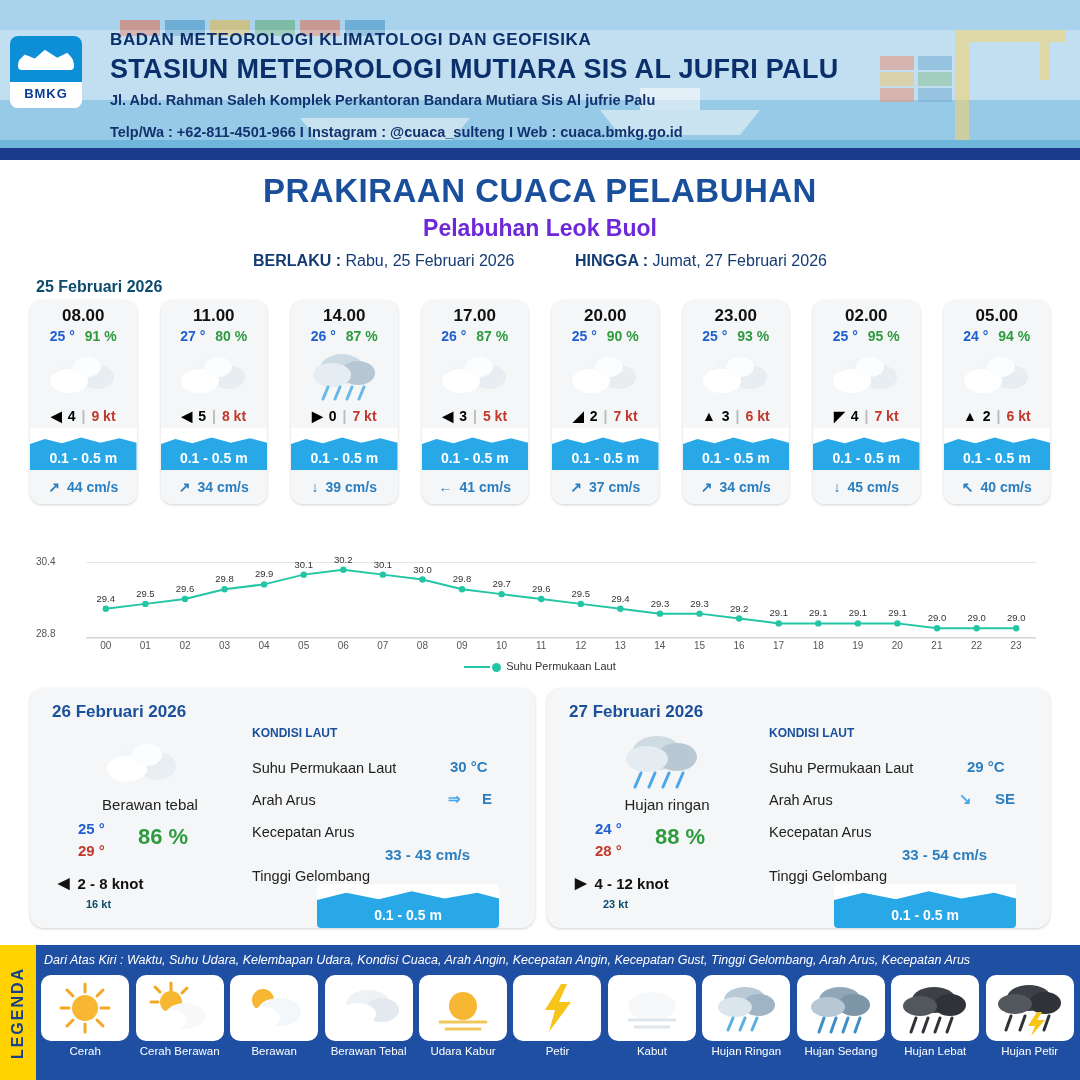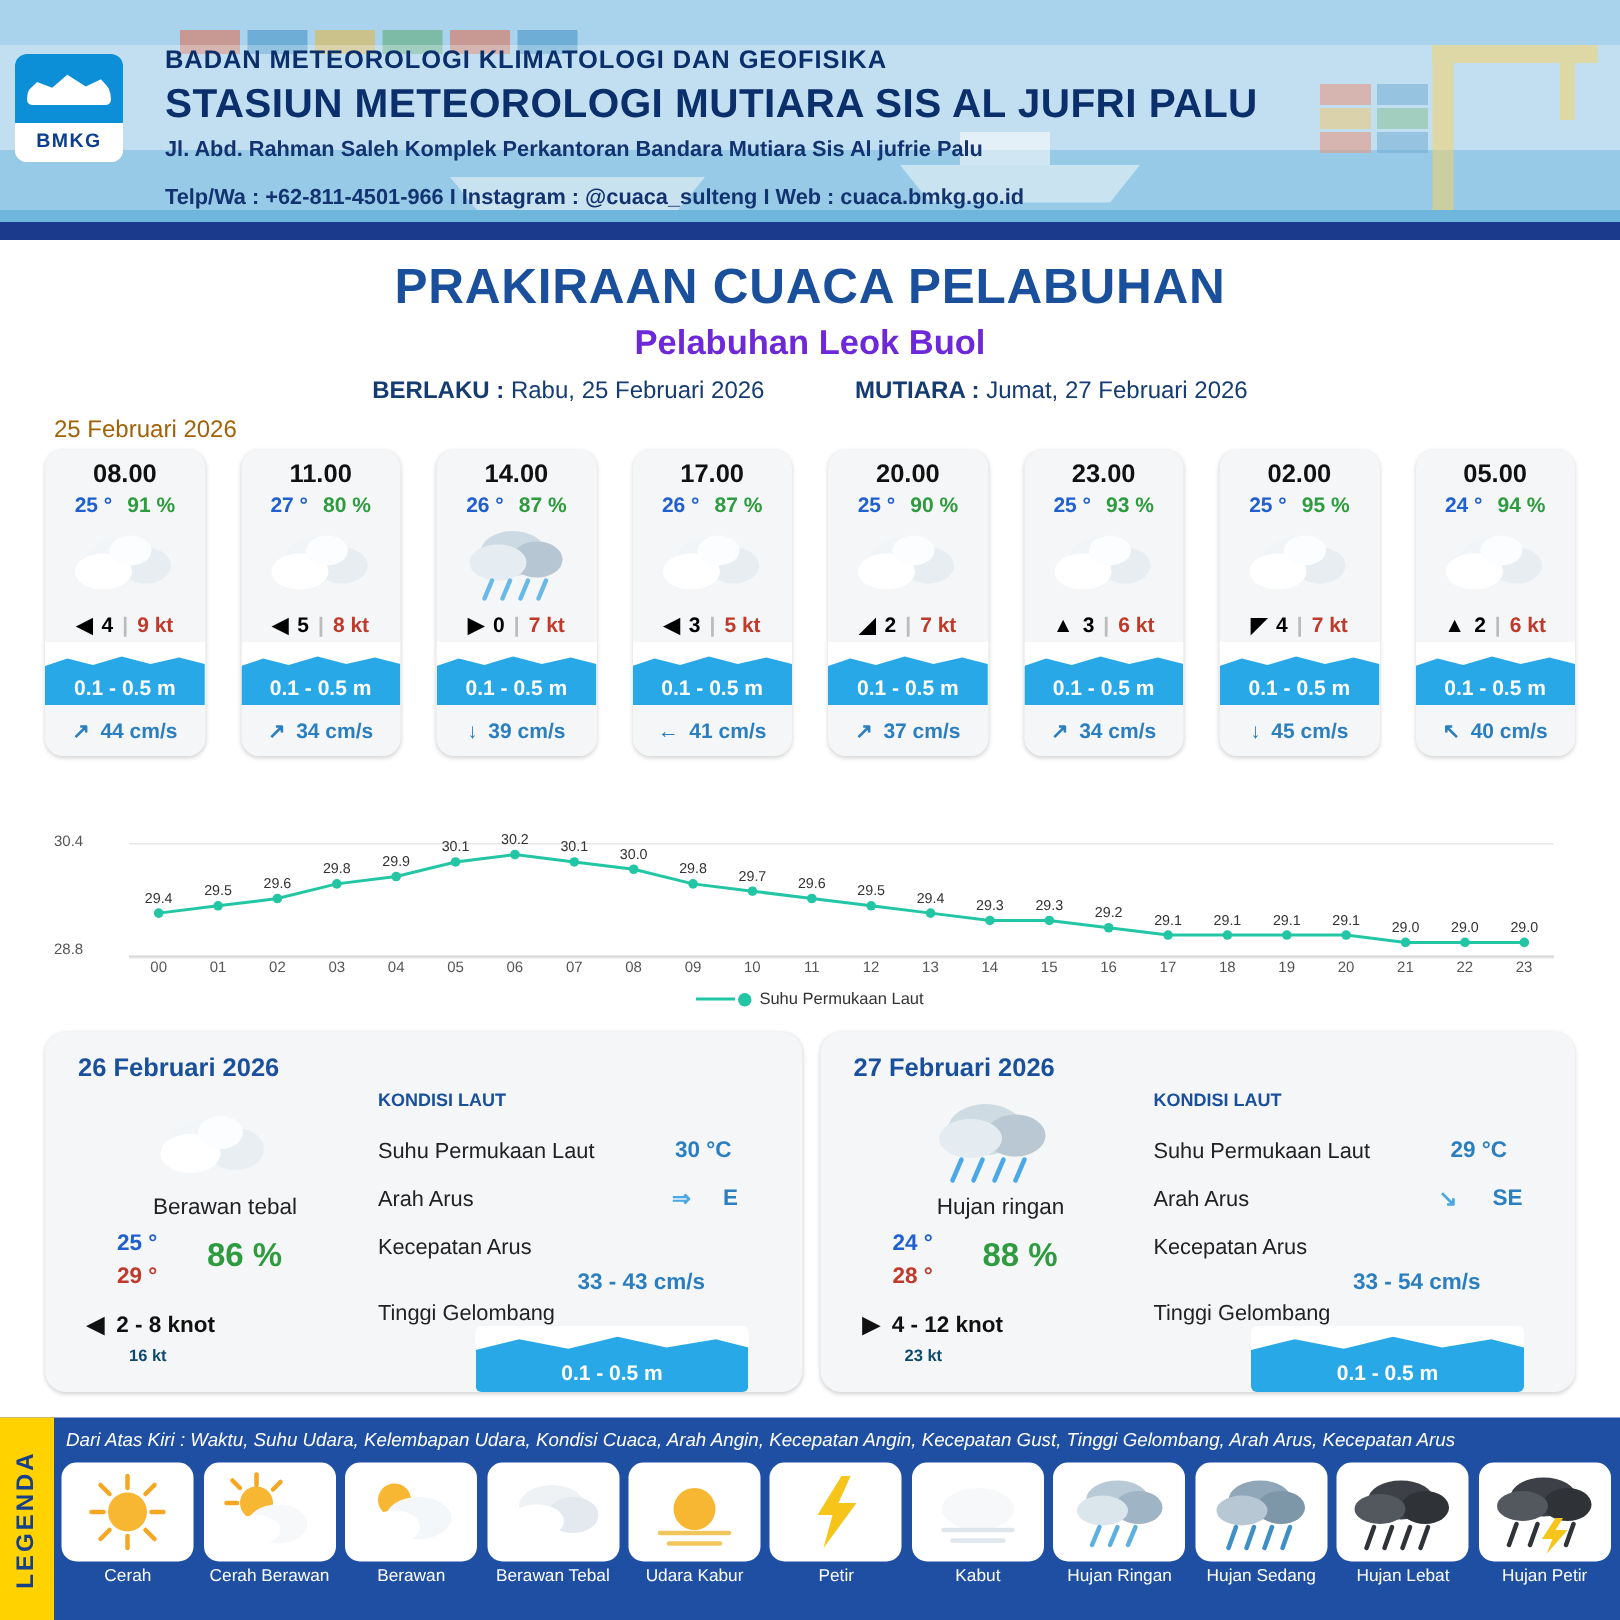--- a/index.html
+++ b/index.html
@@ -194,7 +194,7 @@
     <span>Rabu, 25 Februari 2026</span>
   </span>
   <span>
-    <b>MUTIARA :</b>
+    <b>HINGGA :</b>
     <span>Jumat, 27 Februari 2026</span>
   </span>
 </div>

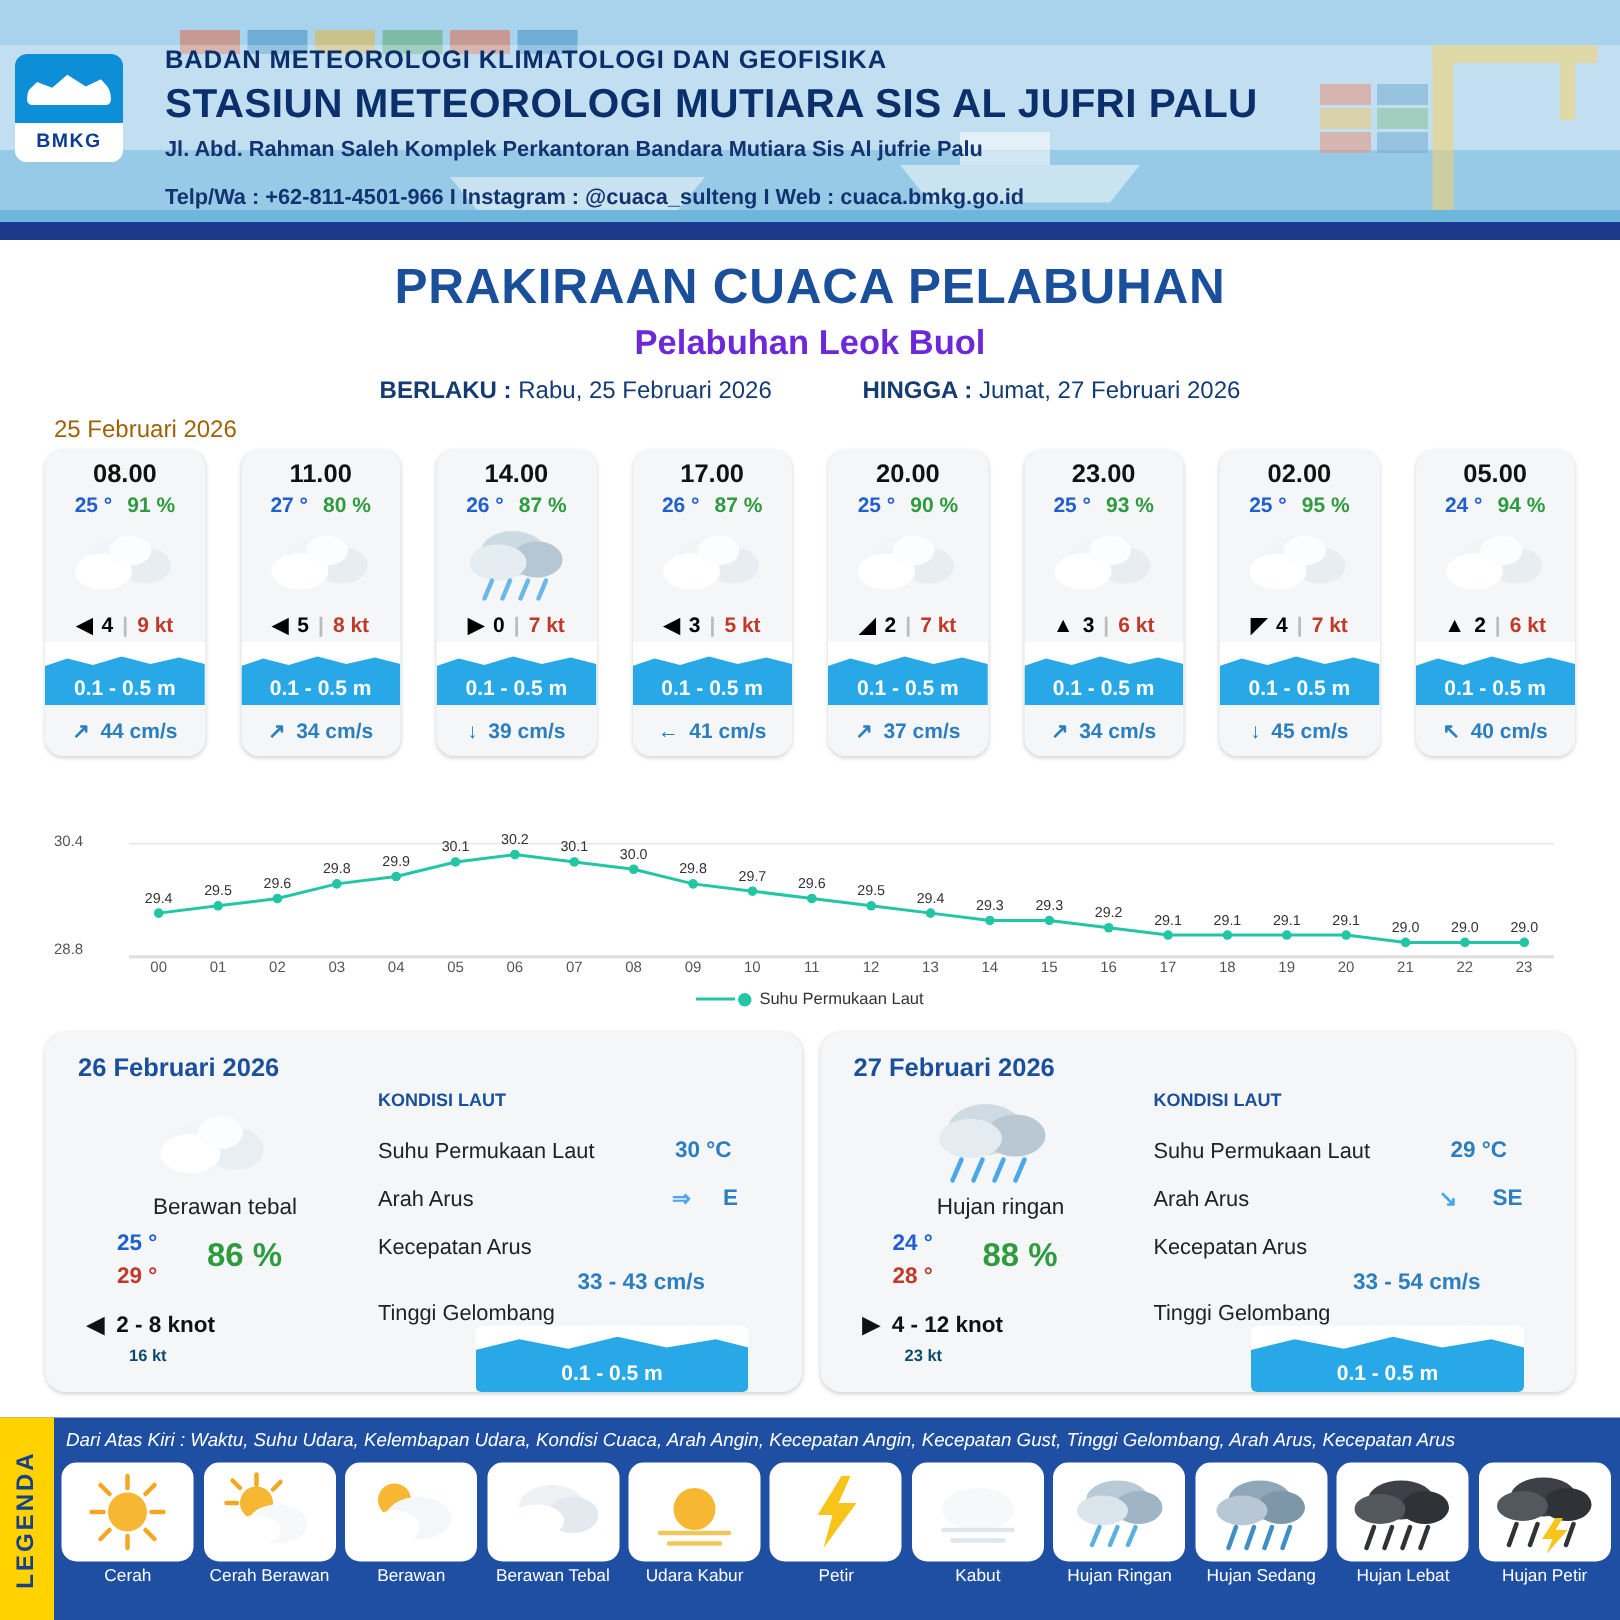--- a/index.html
+++ b/index.html
@@ -60,7 +60,7 @@
   .validity b { font-weight:bold; }
   .validity .v1 { margin-right:56px; }
   .date-label {
-    position:absolute; left:36px; top:278px; font-size:16px; font-weight:normal; color:#a16207;
+    position:absolute; left:36px; top:278px; font-size:16px; font-weight:bold; color:#0c4a6e;
   }
 
   

